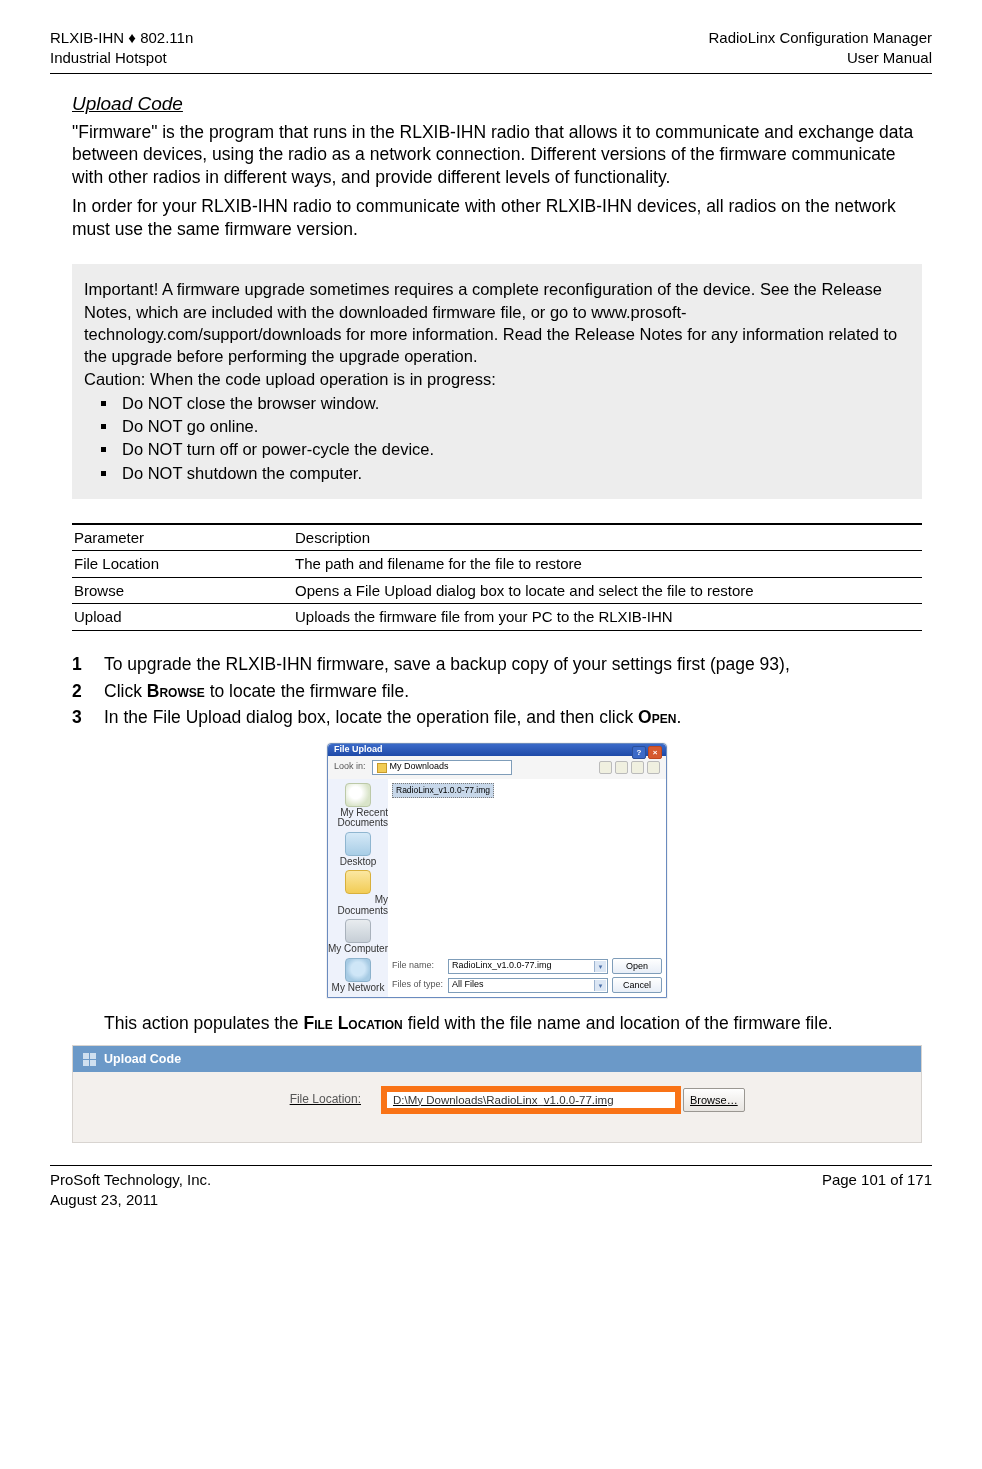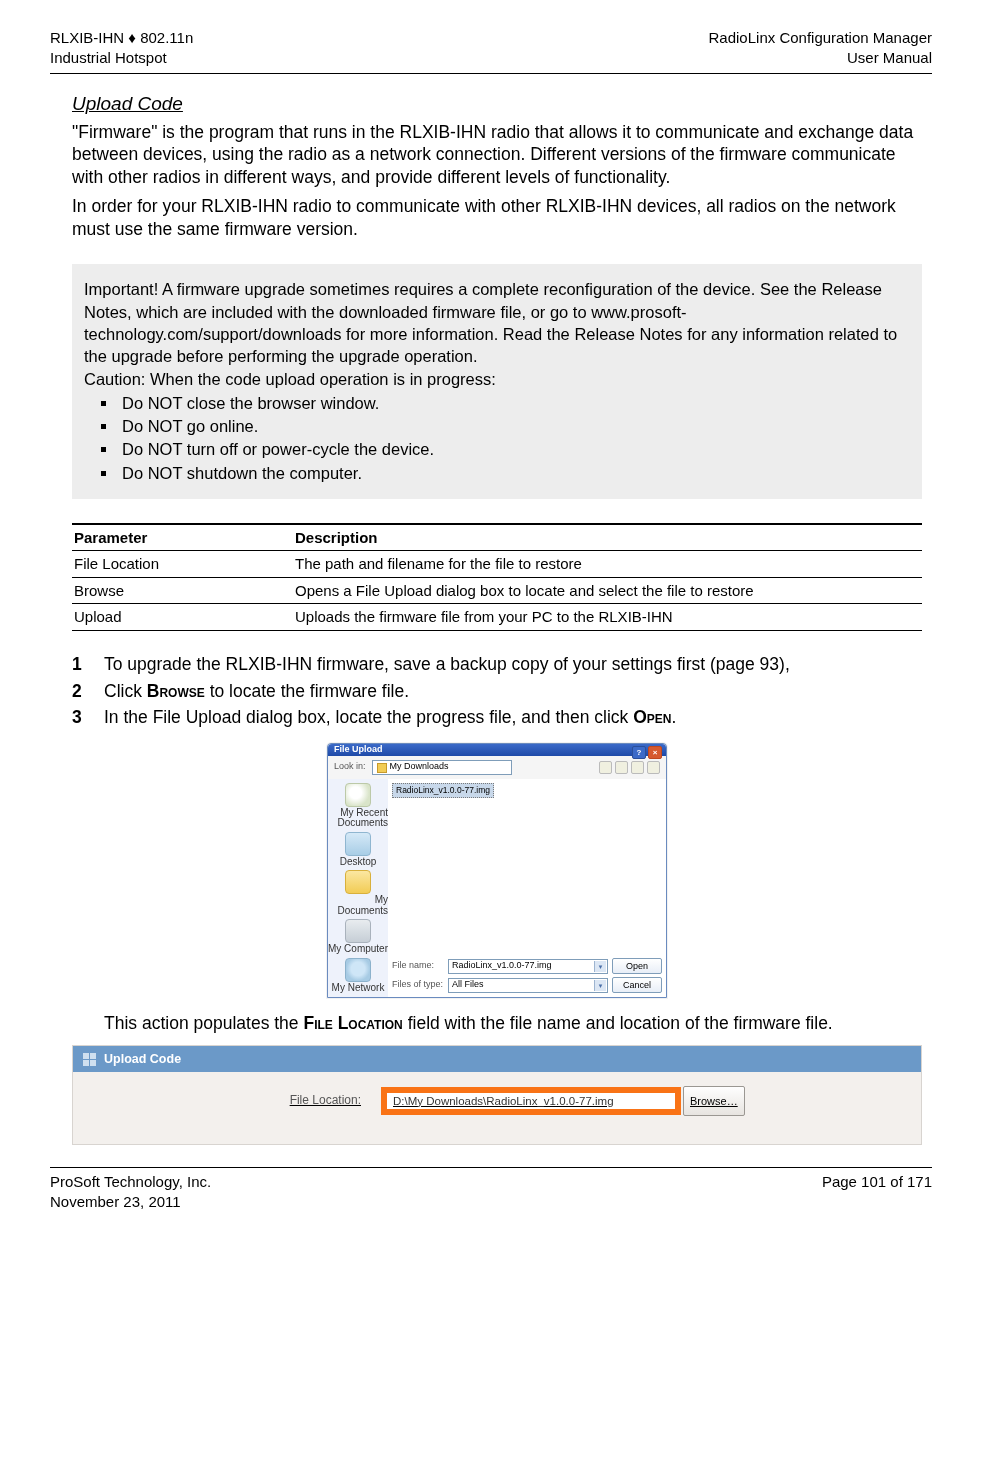--- a/index.html
+++ b/index.html
@@ -55,7 +55,7 @@
     border-top: 1px solid #000;
     border-bottom: 1px solid #000;
   }
-  table.param th { font-weight: bold; border-top: 2px solid #000; }
+  table.param th { font-weight: normal; border-top: 2px solid #000; }
   table.param th:first-child, table.param td:first-child { width: 26%; }
   .steps { list-style: none; margin-left: 0; }
   .steps li { display: flex; margin-bottom: 4px; }

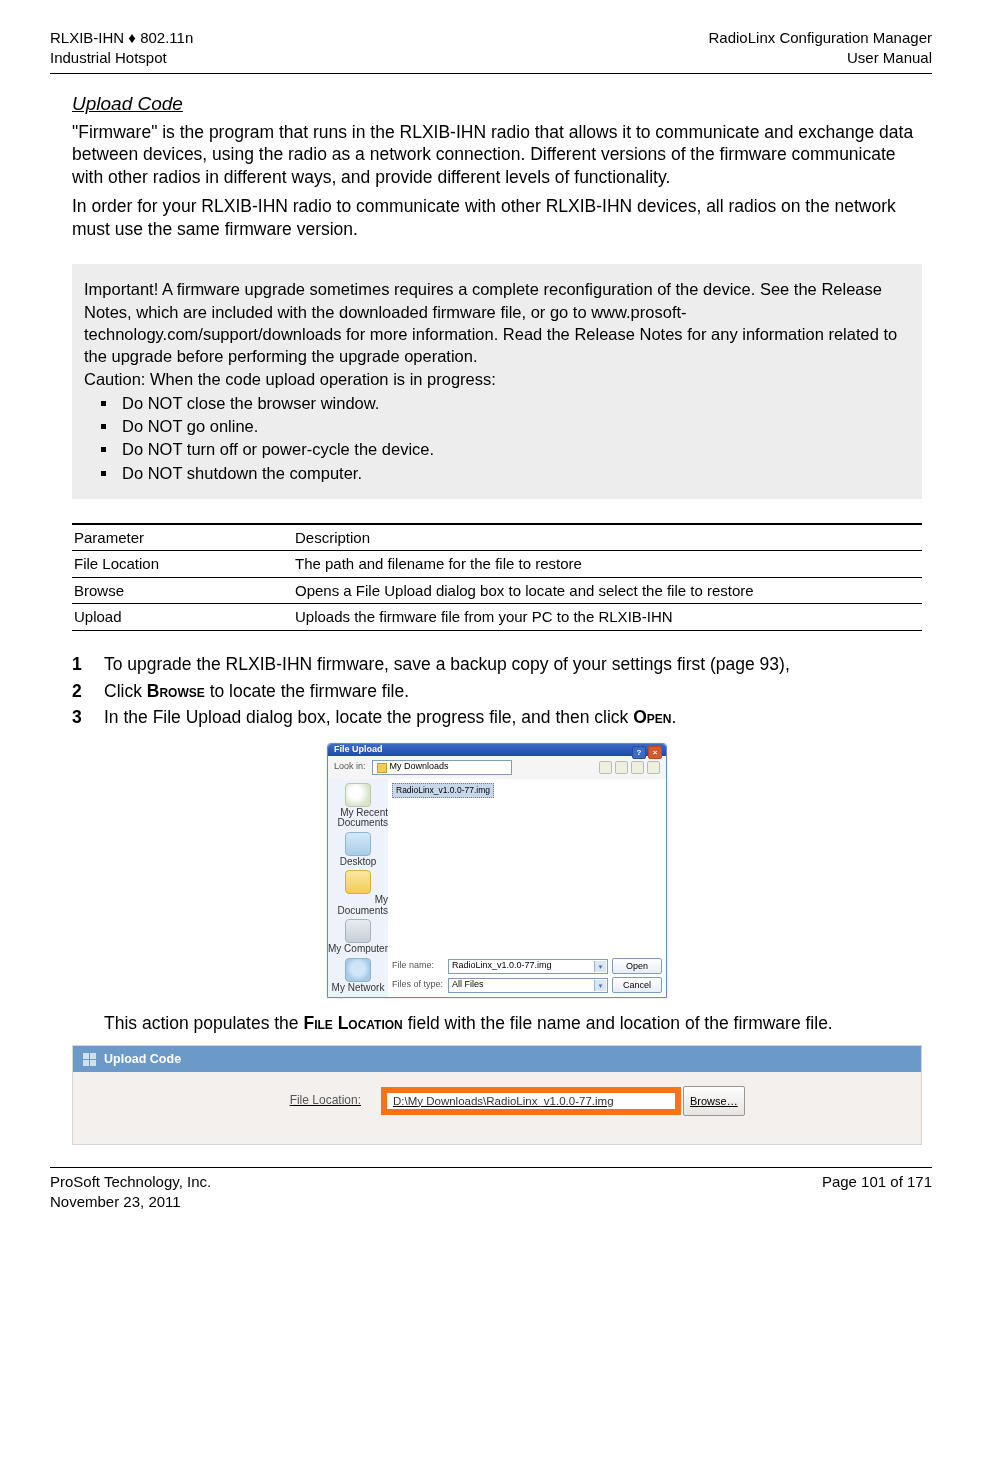--- a/index.html
+++ b/index.html
@@ -237,7 +237,7 @@
     <li>
       <span class="step-num">3</span>
       <span class="txt">
-        <span>In the File Upload dialog box, locate the progress file, and then click </span><span class="smallcaps">Open</span><span>.</span>
+        <span>In the File Upload dialog box, locate the operation file, and then click </span><span class="smallcaps">Open</span><span>.</span>
       </span>
     </li>
   </ol>

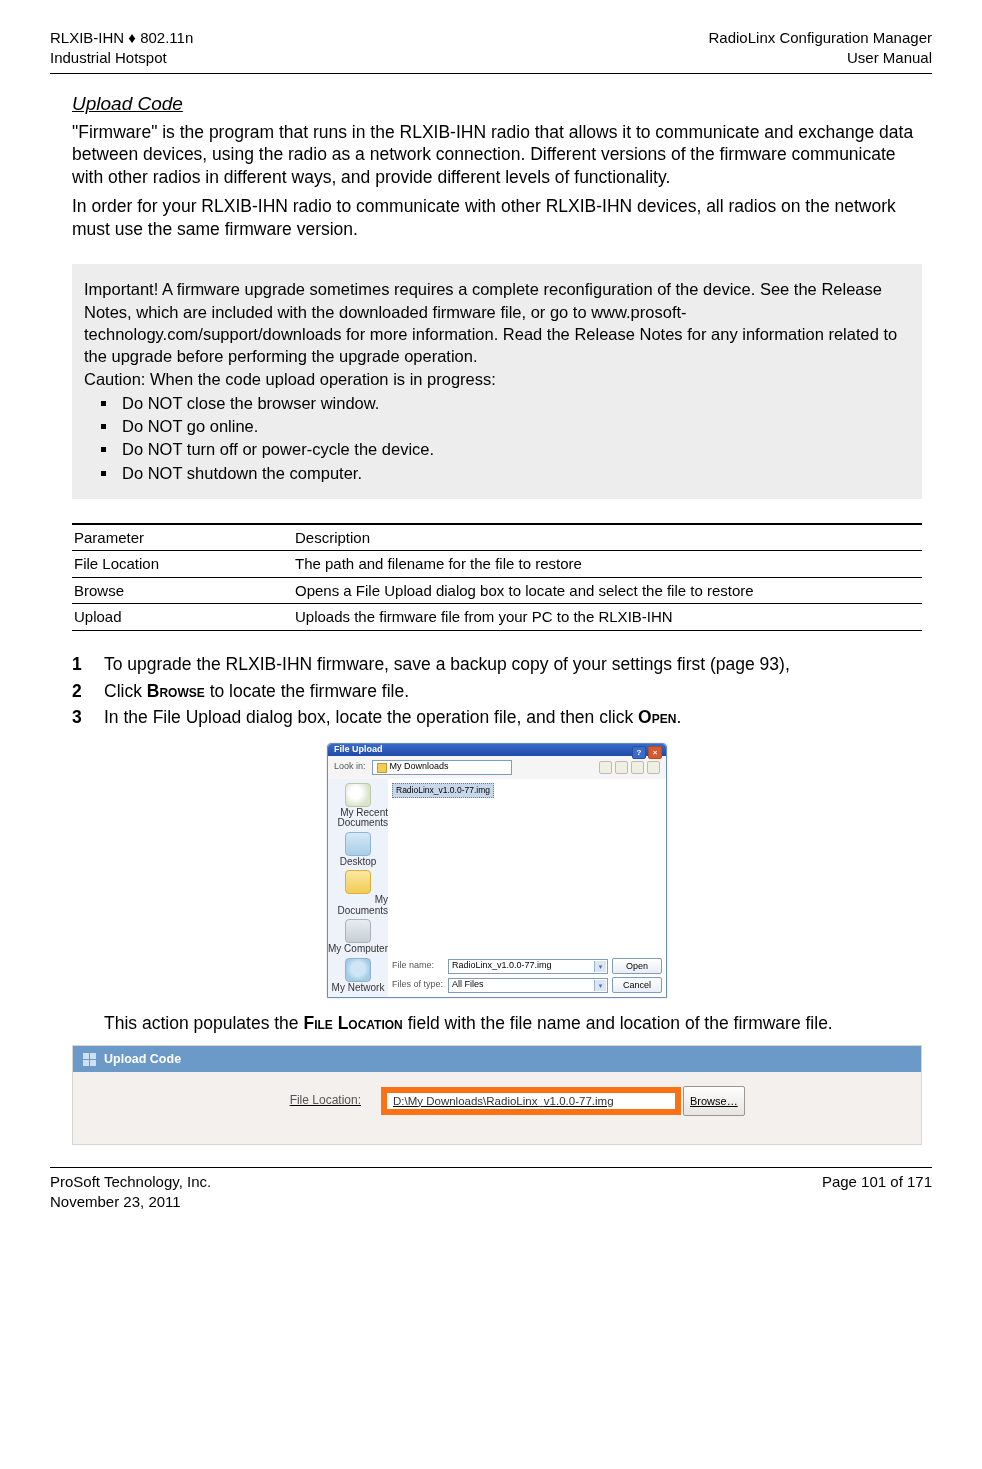--- a/index.html
+++ b/index.html
@@ -144,7 +144,7 @@
     font-size:11.5px; color:#333; width:300px; display:flex; align-items:center;
   }
   .up-browse {
-    height:30px; border:1px solid #9a9792; border-radius:2px;
+    height:24px; border:1px solid #9a9792; border-radius:2px;
     background:linear-gradient(#fefefe,#e7e4e0); font-size:11px;
     padding:8px 6px; display:flex; align-items:center; cursor:pointer;
   }

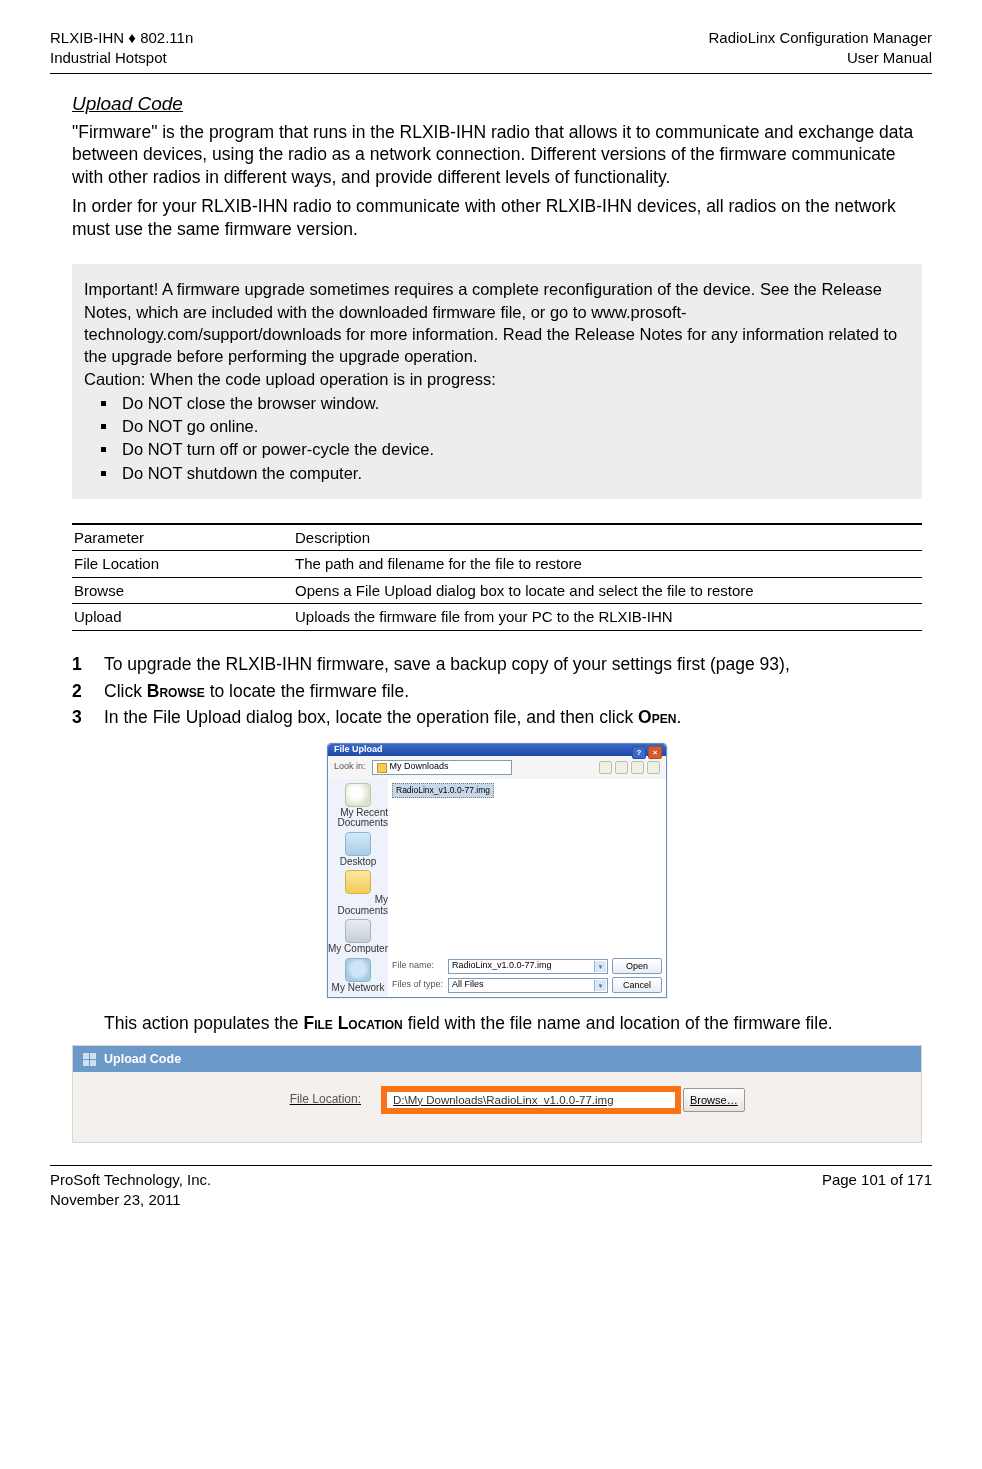--- a/index.html
+++ b/index.html
@@ -328,7 +328,7 @@
   <div>Page 101 of 171</div>
 </div>
 <div class="ftr-row">
-  <div>November 23, 2011</div>
+  <div>August 23, 2011</div>
   <div></div>
 </div>
 

